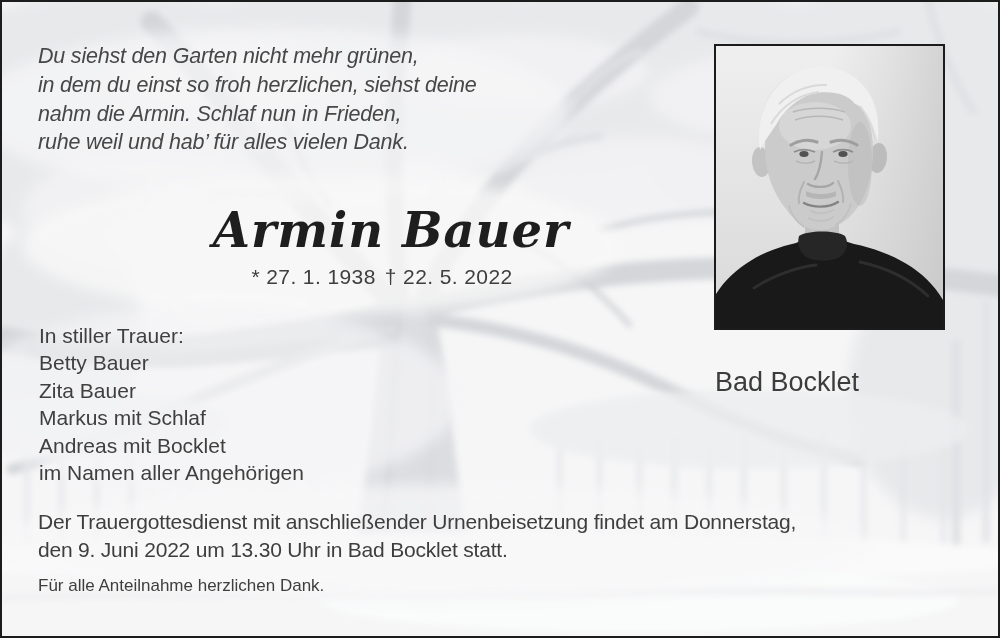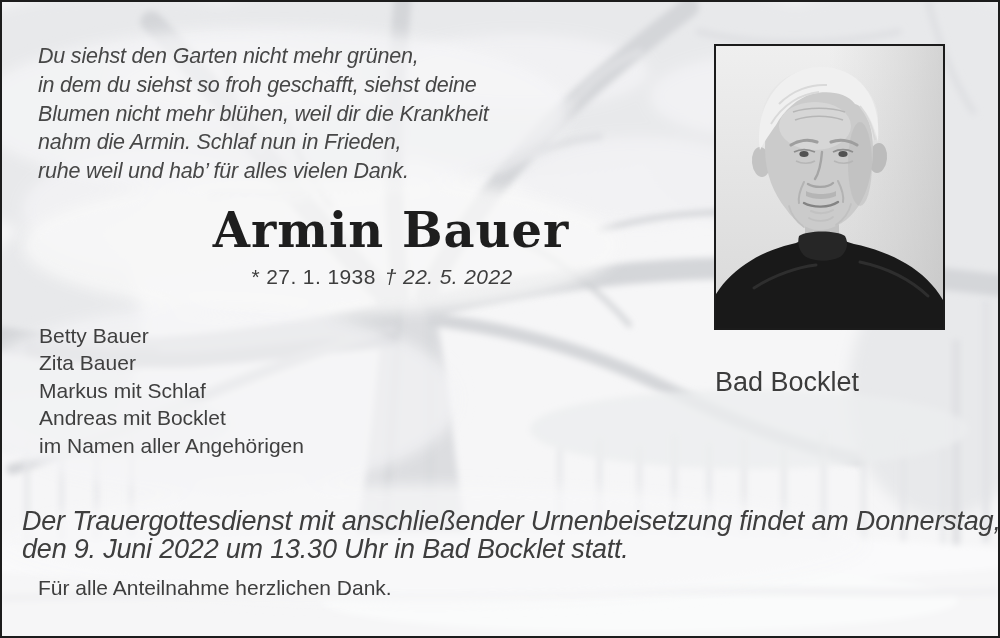--- a/index.html
+++ b/index.html
@@ -172,7 +172,7 @@
 
   <div class="poem">
     <div>Du siehst den Garten nicht mehr grünen,</div>
-    <div>in dem du siehst so froh geschafft, siehst deine</div>
+    <div>in dem du einst so froh herzlichen, siehst deine</div>
     <div>Blumen nicht mehr blühen, weil dir die Krankheit</div>
     <div>nahm die Armin. Schlaf nun in Frieden,</div>
     <div>ruhe weil und hab’ für alles vielen Dank.</div>

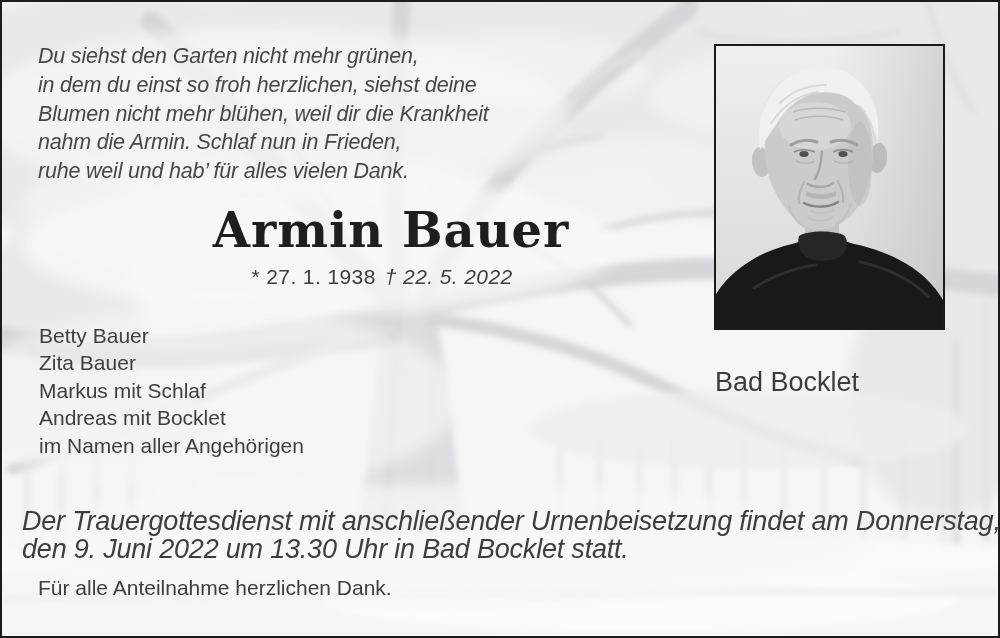--- a/index.html
+++ b/index.html
@@ -173,7 +173,6 @@
   <div class="poem">
     <div>Du siehst den Garten nicht mehr grünen,</div>
     <div>in dem du einst so froh herzlichen, siehst deine</div>
-    <div>Blumen nicht mehr blühen, weil dir die Krankheit</div>
     <div>nahm die Armin. Schlaf nun in Frieden,</div>
     <div>ruhe weil und hab’ für alles vielen Dank.</div>
   </div>

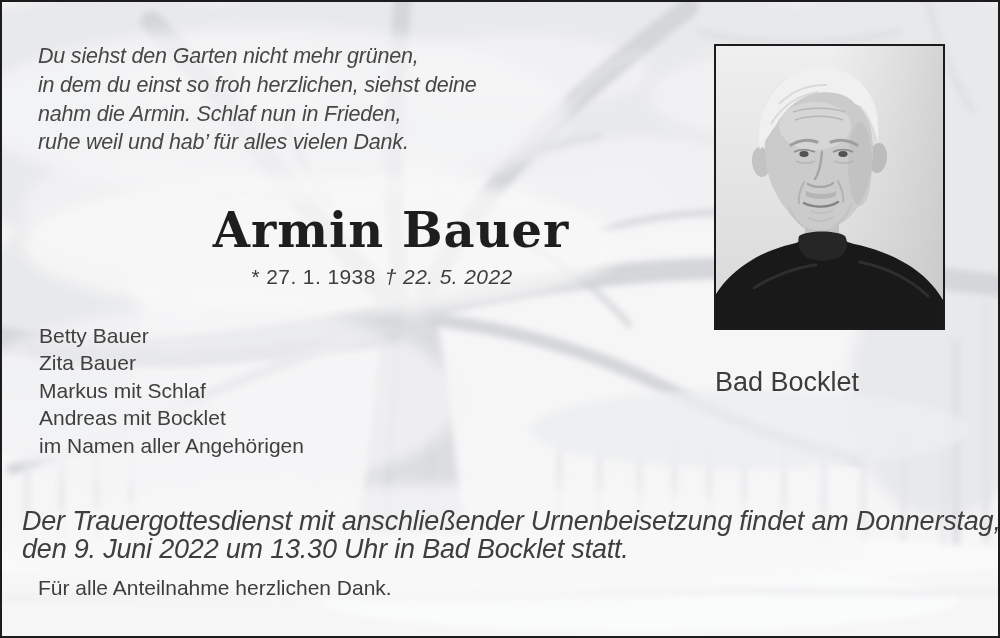--- a/index.html
+++ b/index.html
@@ -23,7 +23,7 @@
   .name {
     position:absolute; left:0; top:201px; width:766px; text-align:center;
     font-family:"DejaVu Serif","Liberation Serif",serif;
-    font-weight:700; font-size:48px; line-height:1.15;
+    font-style:italic; font-weight:700; font-size:48px; line-height:1.15;
     color:#1e1e1e; letter-spacing:1px;padding-left:12px;
   }
 

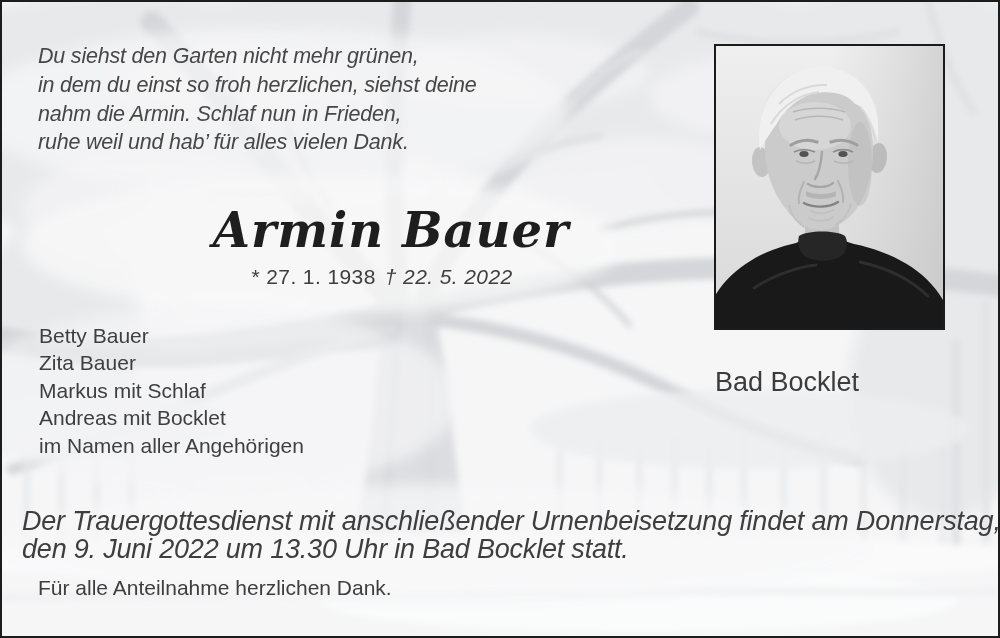--- a/index.html
+++ b/index.html
@@ -31,7 +31,7 @@
     position:absolute; left:0; top:263px; width:760px; text-align:center;
     font-size:21px; color:#3e3e3e; letter-spacing:0.4px; white-space:nowrap;
   }
-  .dates .death { margin-left:9px;font-style:italic; }
+  .dates .death { margin-left:9px; }
 
   .mourners {
     position:absolute; left:37px; top:320px;

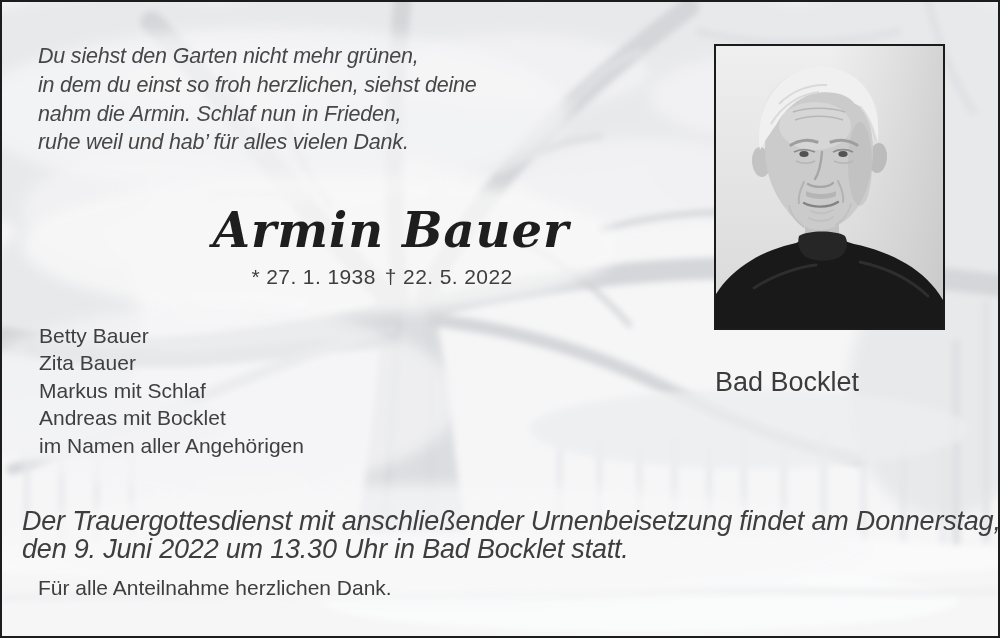--- a/index.html
+++ b/index.html
@@ -183,6 +183,7 @@
   </div>
 
   <div class="mourners">
+    <div>In stiller Trauer:</div>
     <div>Betty Bauer</div>
     <div>Zita Bauer</div>
     <div>Markus mit Schlaf</div>

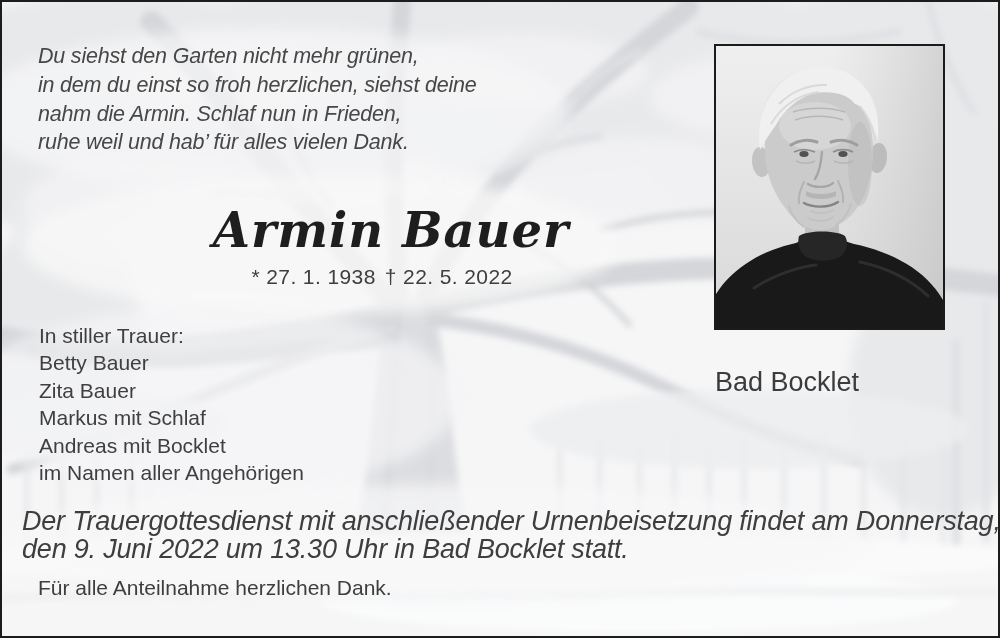--- a/index.html
+++ b/index.html
@@ -50,9 +50,9 @@
   }
 
   .service {
-    position:absolute; left:20px; top:506px;
-    font-size:27px; line-height:27.6px; color:#3e3e3e;
-    letter-spacing:-0.2px; white-space:nowrap;font-style:italic;
+    position:absolute; left:36px; top:506px;
+    font-size:21px; line-height:27.6px; color:#3e3e3e;
+    letter-spacing:-0.2px; white-space:nowrap;
   }
 
   .thanks {

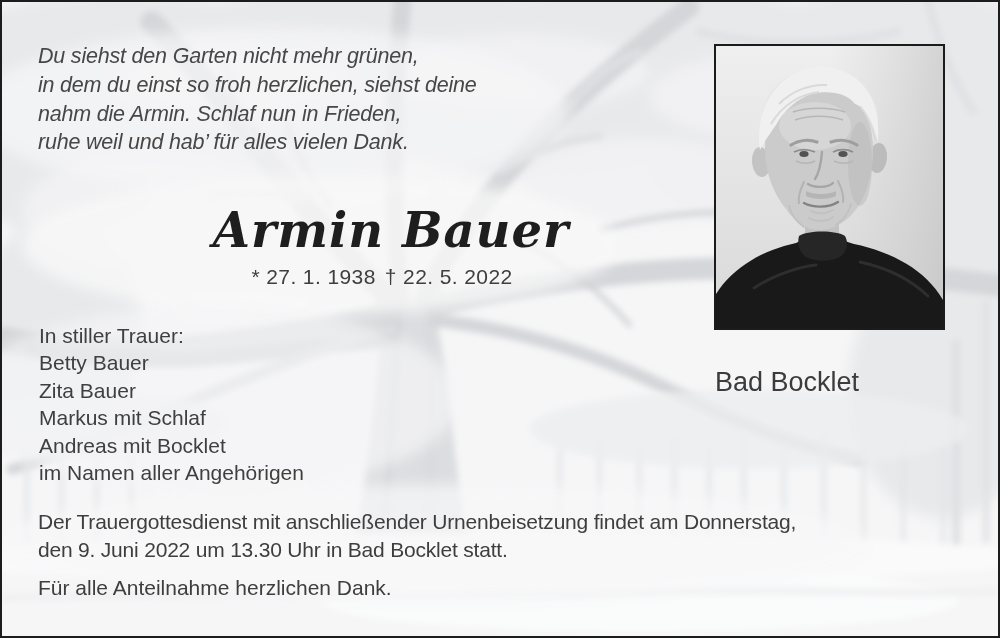--- a/index.html
+++ b/index.html
@@ -57,7 +57,7 @@
 
   .thanks {
     position:absolute; left:36px; top:574px;
-    font-size:21px; color:#3e3e3e; white-space:nowrap;
+    font-size:17px; color:#3e3e3e; white-space:nowrap;
   }
 </style>
 </head>

